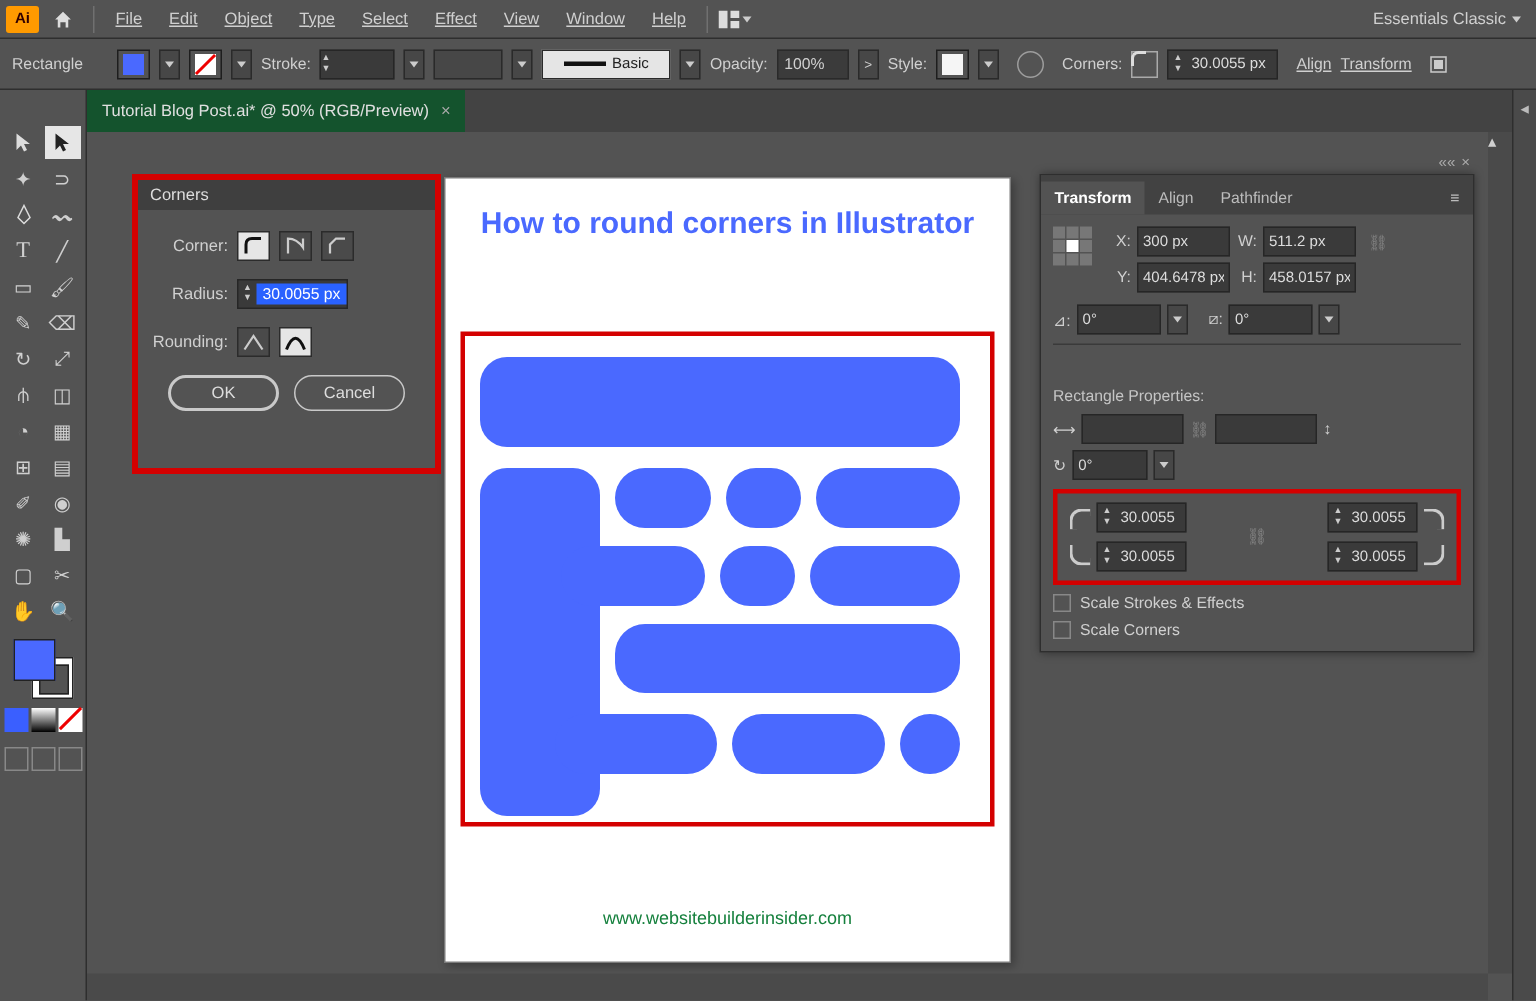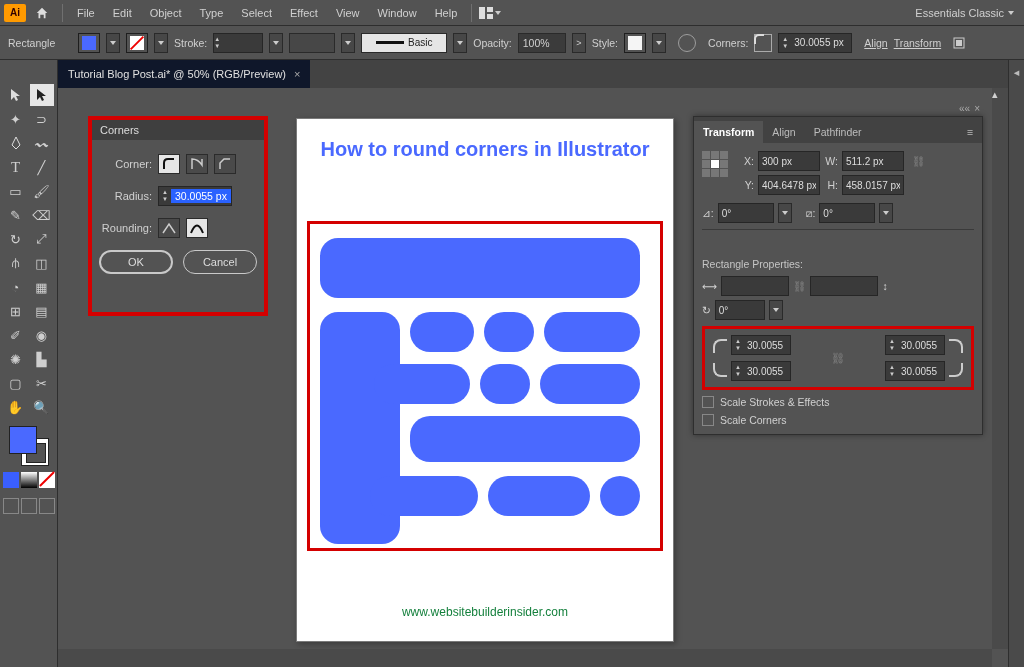--- a/index.html
+++ b/index.html
@@ -9,7 +9,7 @@
   .menubar { height: 26px; background: #535353; display: flex; align-items: center; padding: 0 4px; gap: 2px; border-bottom: 1px solid #2e2e2e; }
   .menubar .ai-icon { width: 22px; height: 18px; background: #ff9a00; color:#310000; font-weight: bold; font-size: 10px; display:flex; align-items:center; justify-content:center; border-radius:2px; margin-right:4px;}
   .menubar .home-icon { width:20px;height:20px;display:flex;align-items:center;justify-content:center;margin-right:4px;}
-  .menubar .menu-item { padding: 4px 8px; cursor: default; }
+  .menubar .menu-item { padding: 4px 8px; cursor: default; text-decoration: underline; }
   .menubar .sep { width:1px;height:18px;background:#707070;margin:0 4px;}
   .menubar .spacer { flex:1; }
   .workspace-switch { display:flex;align-items:center;gap:4px;padding:2px 6px;}

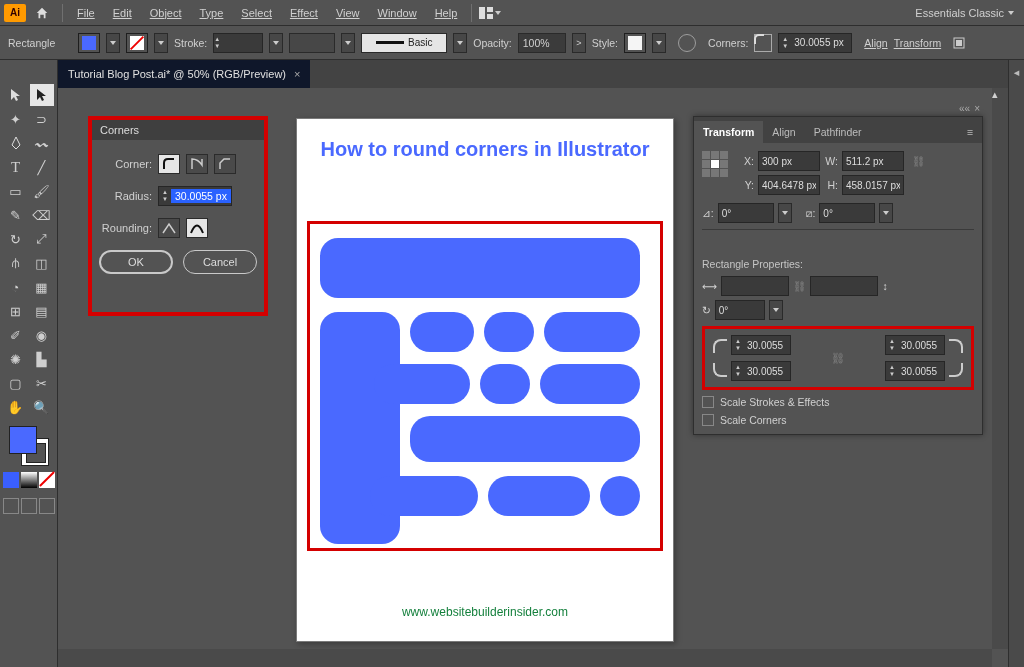--- a/index.html
+++ b/index.html
@@ -50,7 +50,7 @@
 
   .doc-area{flex:1;position:relative;background:#535353;}
   .tabbar{height:28px;background:#434343;display:flex;align-items:center;}
-  .doc-tab{height:28px;background:#0f172a;display:flex;align-items:center;gap:8px;padding:0 10px;font-size:11px;color:#e0e0e0;}
+  .doc-tab{height:28px;background:#14532d;display:flex;align-items:center;gap:8px;padding:0 10px;font-size:11px;color:#e0e0e0;}
   .doc-tab .close{color:#aaa;}
   .canvas-wrap{position:absolute;top:28px;bottom:18px;left:0;right:16px;overflow:hidden;}
   .artboard{position:absolute;left:238px;top:30px;width:378px;height:524px;background:white;border:1px solid #7a7a7a;box-shadow:2px 2px 6px rgba(0,0,0,.3);}

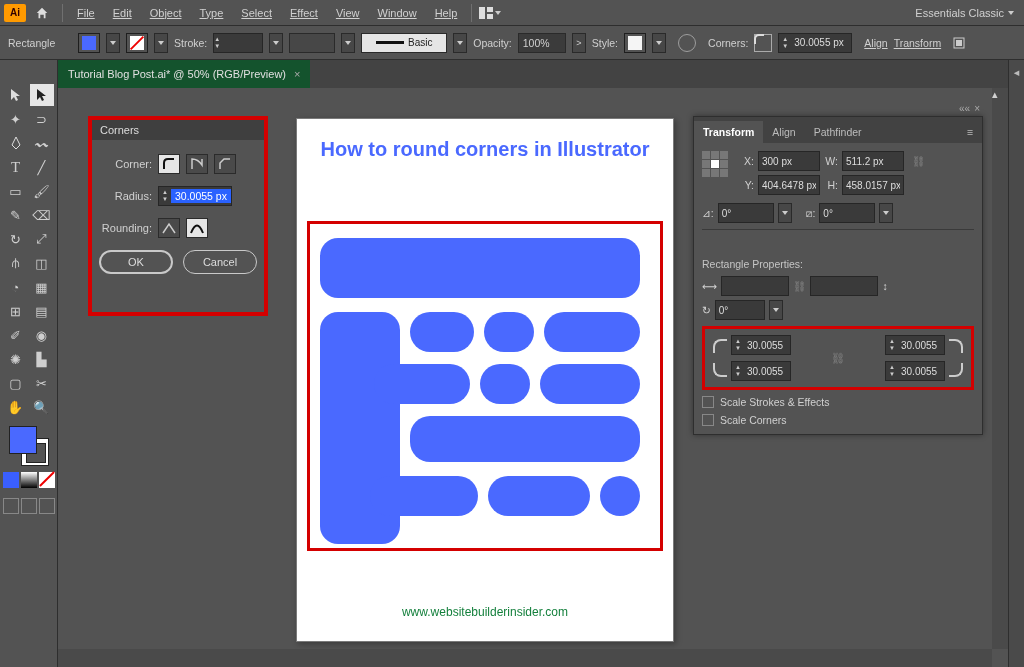--- a/index.html
+++ b/index.html
@@ -90,7 +90,7 @@
   .check-row .box{width:12px;height:12px;border:1px solid #888;}
 
   
-  .corners-dialog-wrap{position:absolute;left:30px;top:28px;width:180px;height:200px;border:4px solid #d40000;}
+  .corners-dialog-wrap{position:absolute;left:30px;top:28px;width:206px;height:200px;border:4px solid #d40000;}
   .corners-dialog{position:absolute;inset:0;background:#535353;}
   .corners-dialog .title{background:#3f3f3f;color:#ddd;font-size:11px;padding:4px 8px;}
   .corners-dialog .body{padding:14px 4px;}

